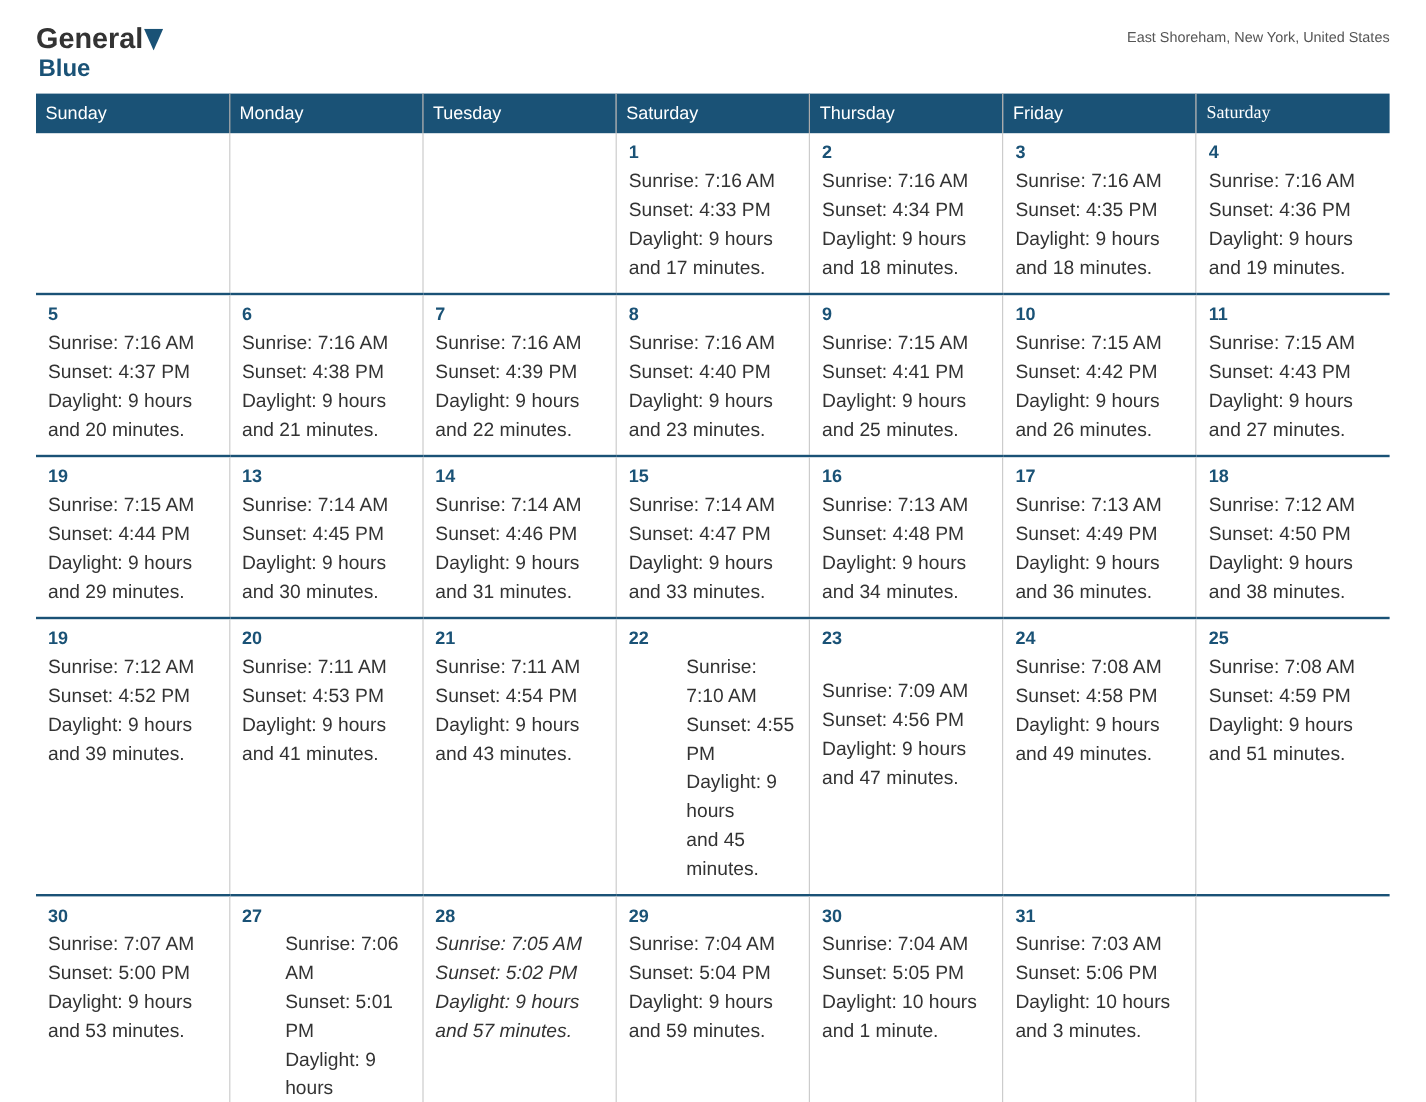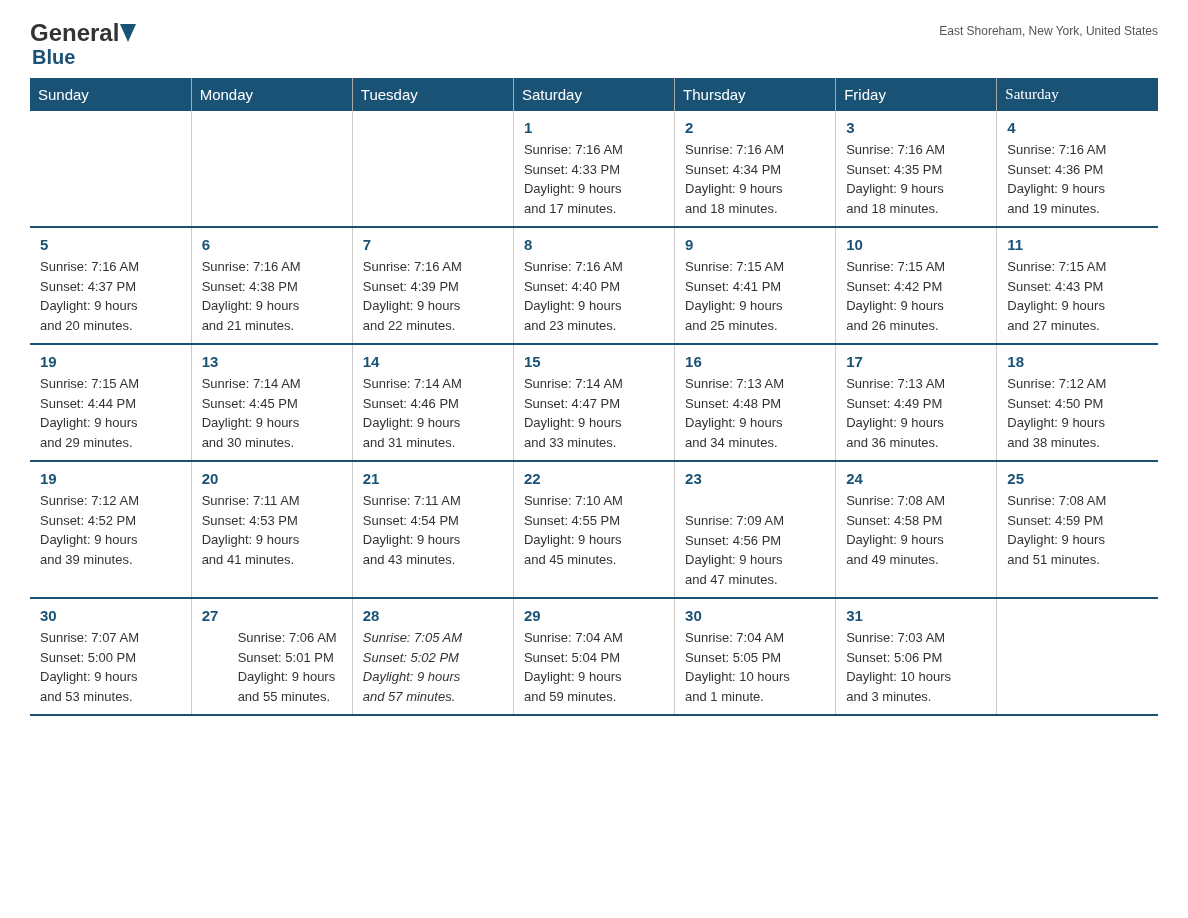--- a/index.html
+++ b/index.html
@@ -63,7 +63,7 @@
     }
     .day-info {
       color: #333;
-      font-size: 13px;
+      font-size: 16px;
       line-height: 1.5;
     }
     .logo-wrapper {

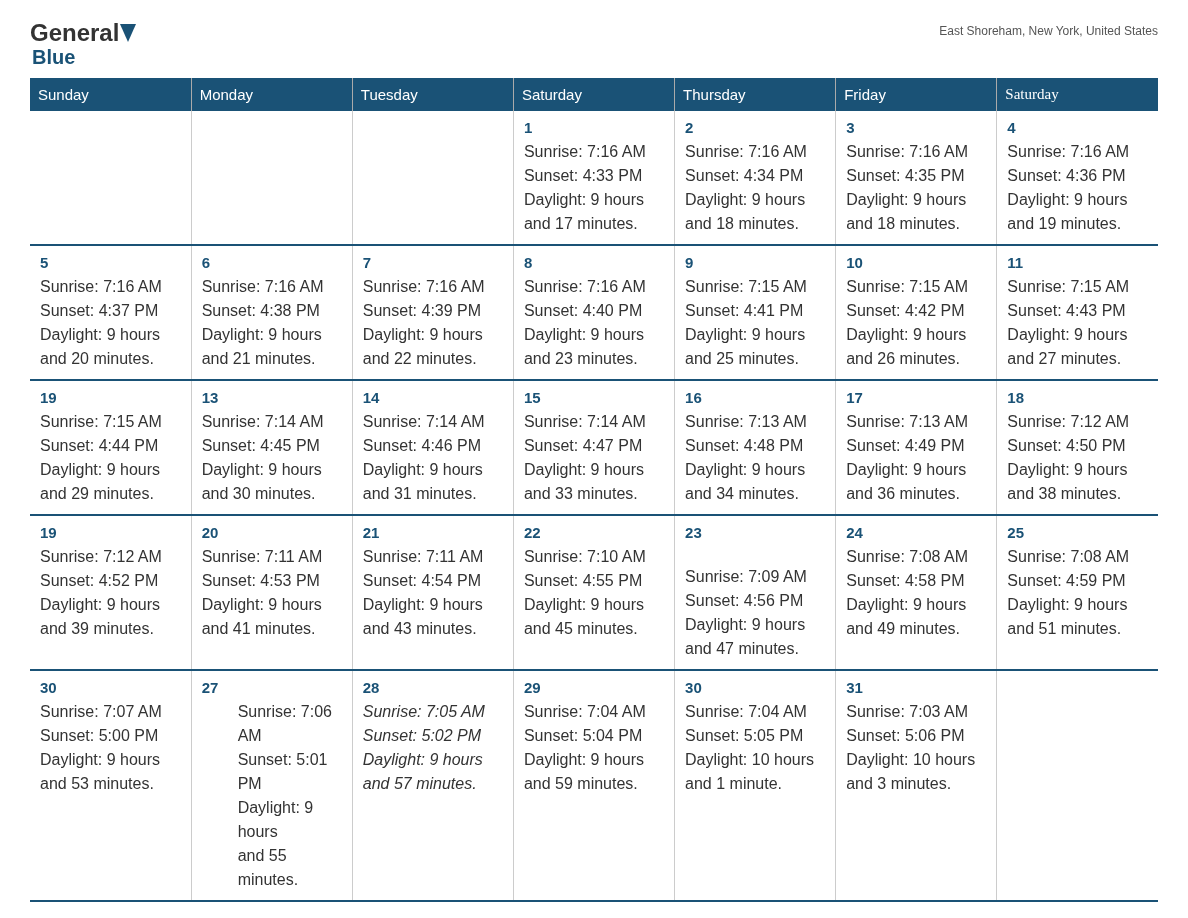--- a/index.html
+++ b/index.html
@@ -274,7 +274,7 @@
         </td>
         <td>
           <div class="day-num">22</div>
-          <div class="day-info" style="white-space: pre-line;">Sunrise: 7:10 AM
+          <div class="day-info" style="white-space: pre-line; margin-left: 48px;">Sunrise: 7:10 AM
 Sunset: 4:55 PM
 Daylight: 9 hours
 and 45 minutes.</div>

